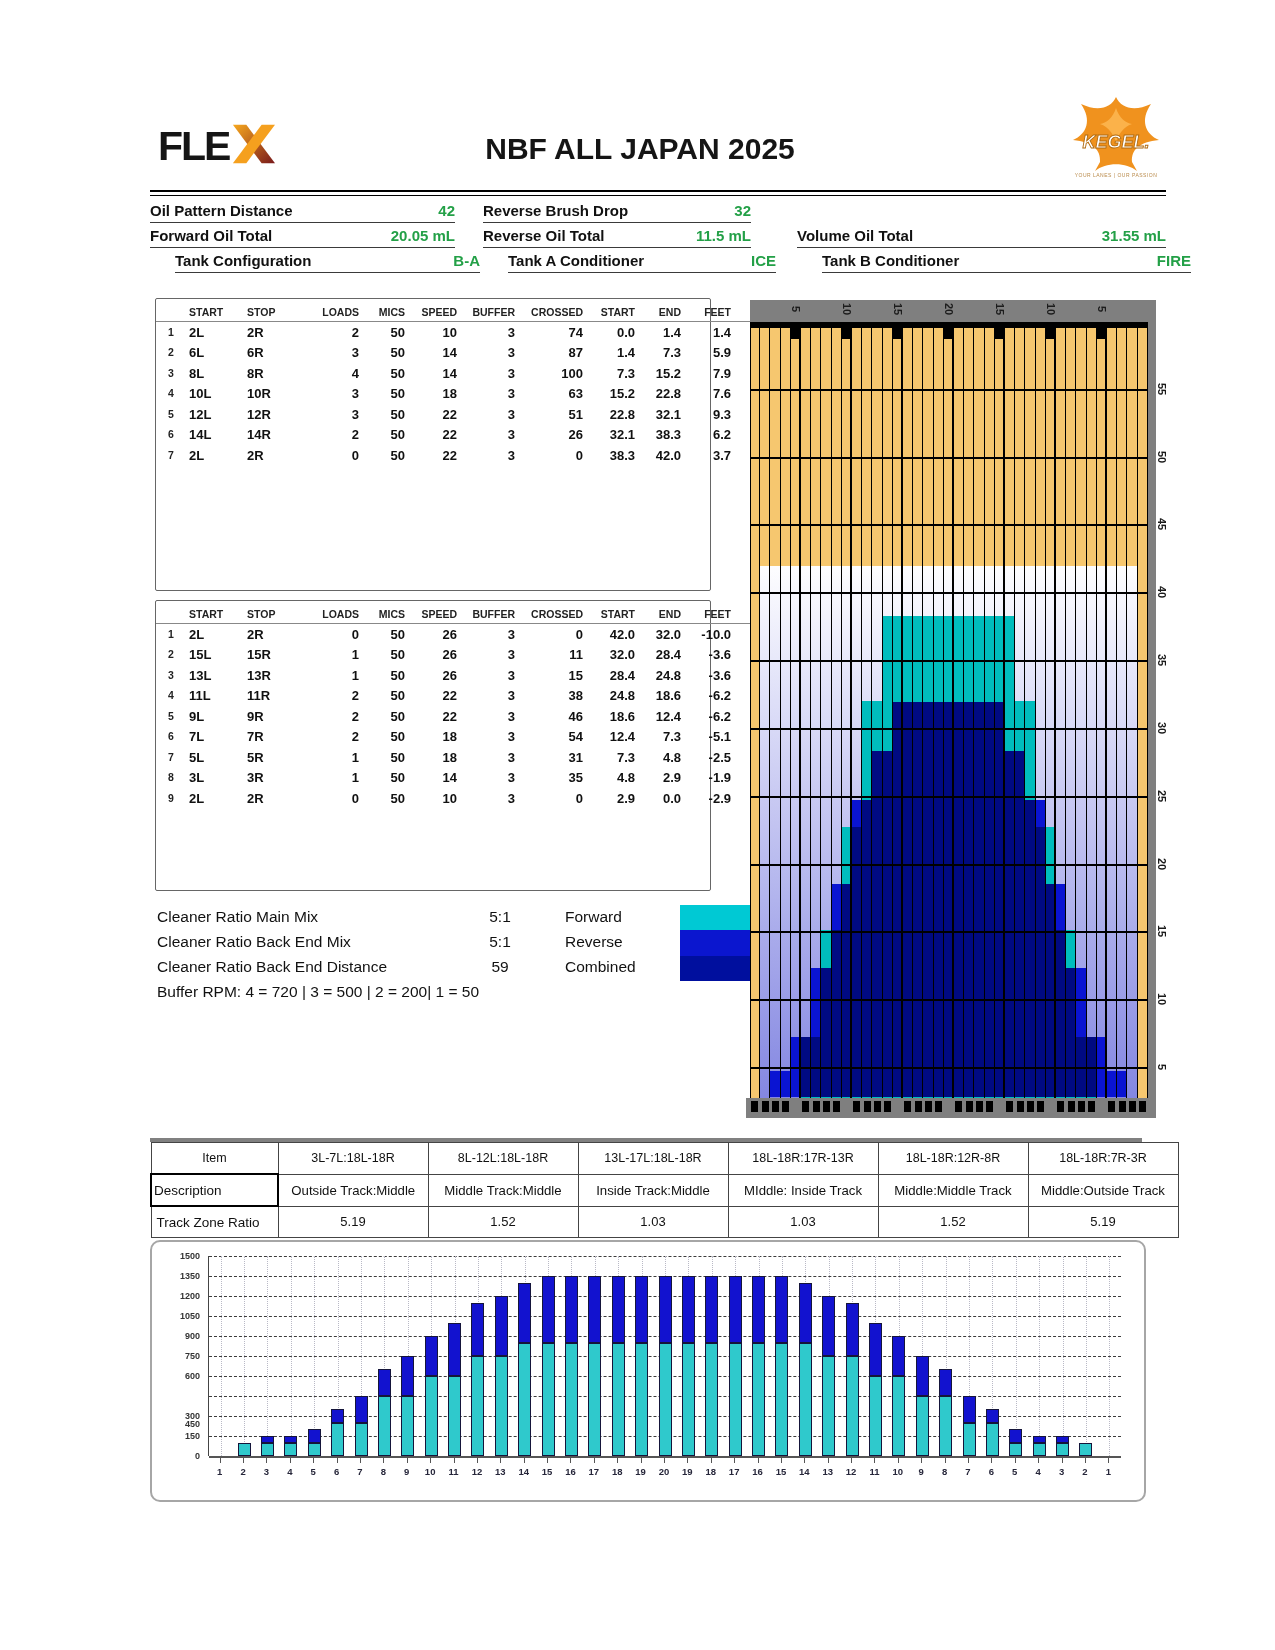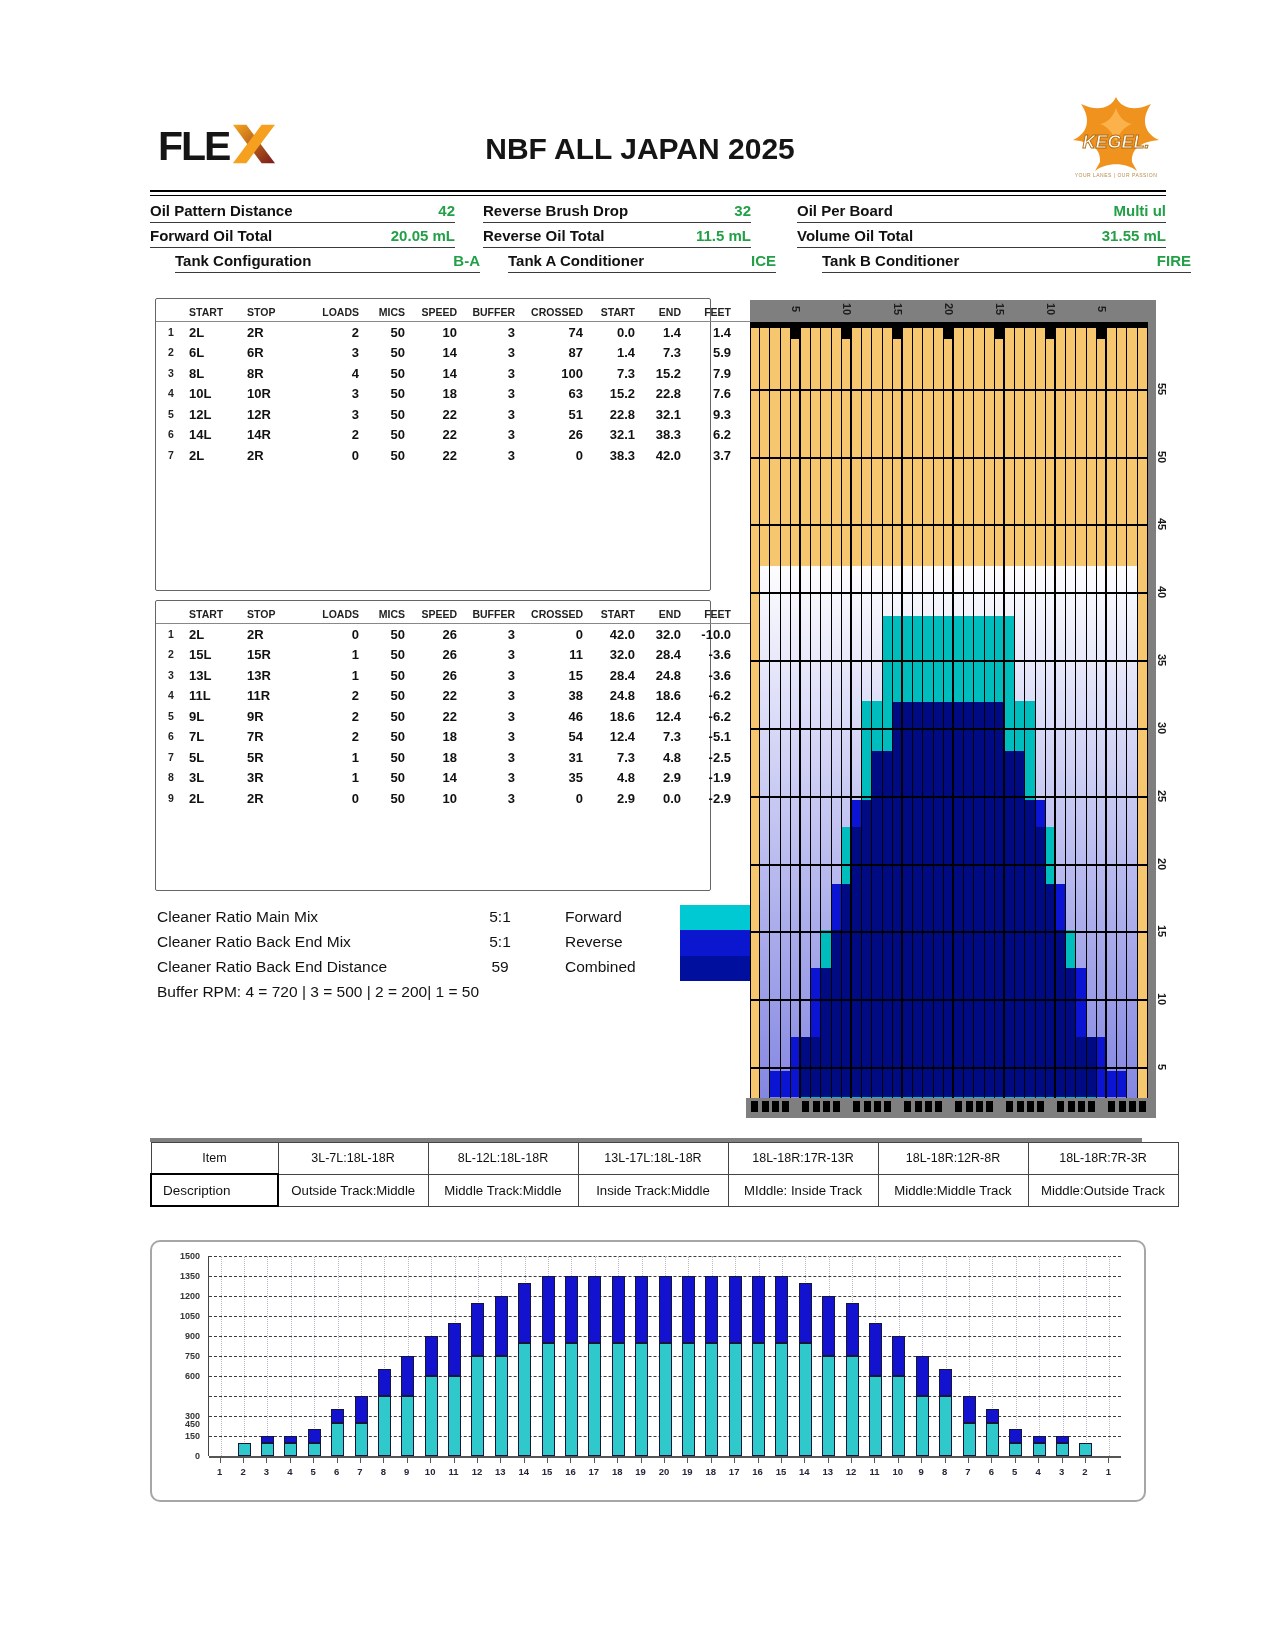--- a/index.html
+++ b/index.html
@@ -108,10 +108,6 @@
     <div class="info-cell ic2">
         <span class="lbl">Reverse Brush Drop</span>
         <span class="val">32</span>
-      </div>
-    <div class="info-cell ic3">
-        <span class="lbl">Oil Per Board</span>
-        <span class="val">Multi ul</span>
       </div>
   </div>
   <div class="abs info-row" style="top:223px;">

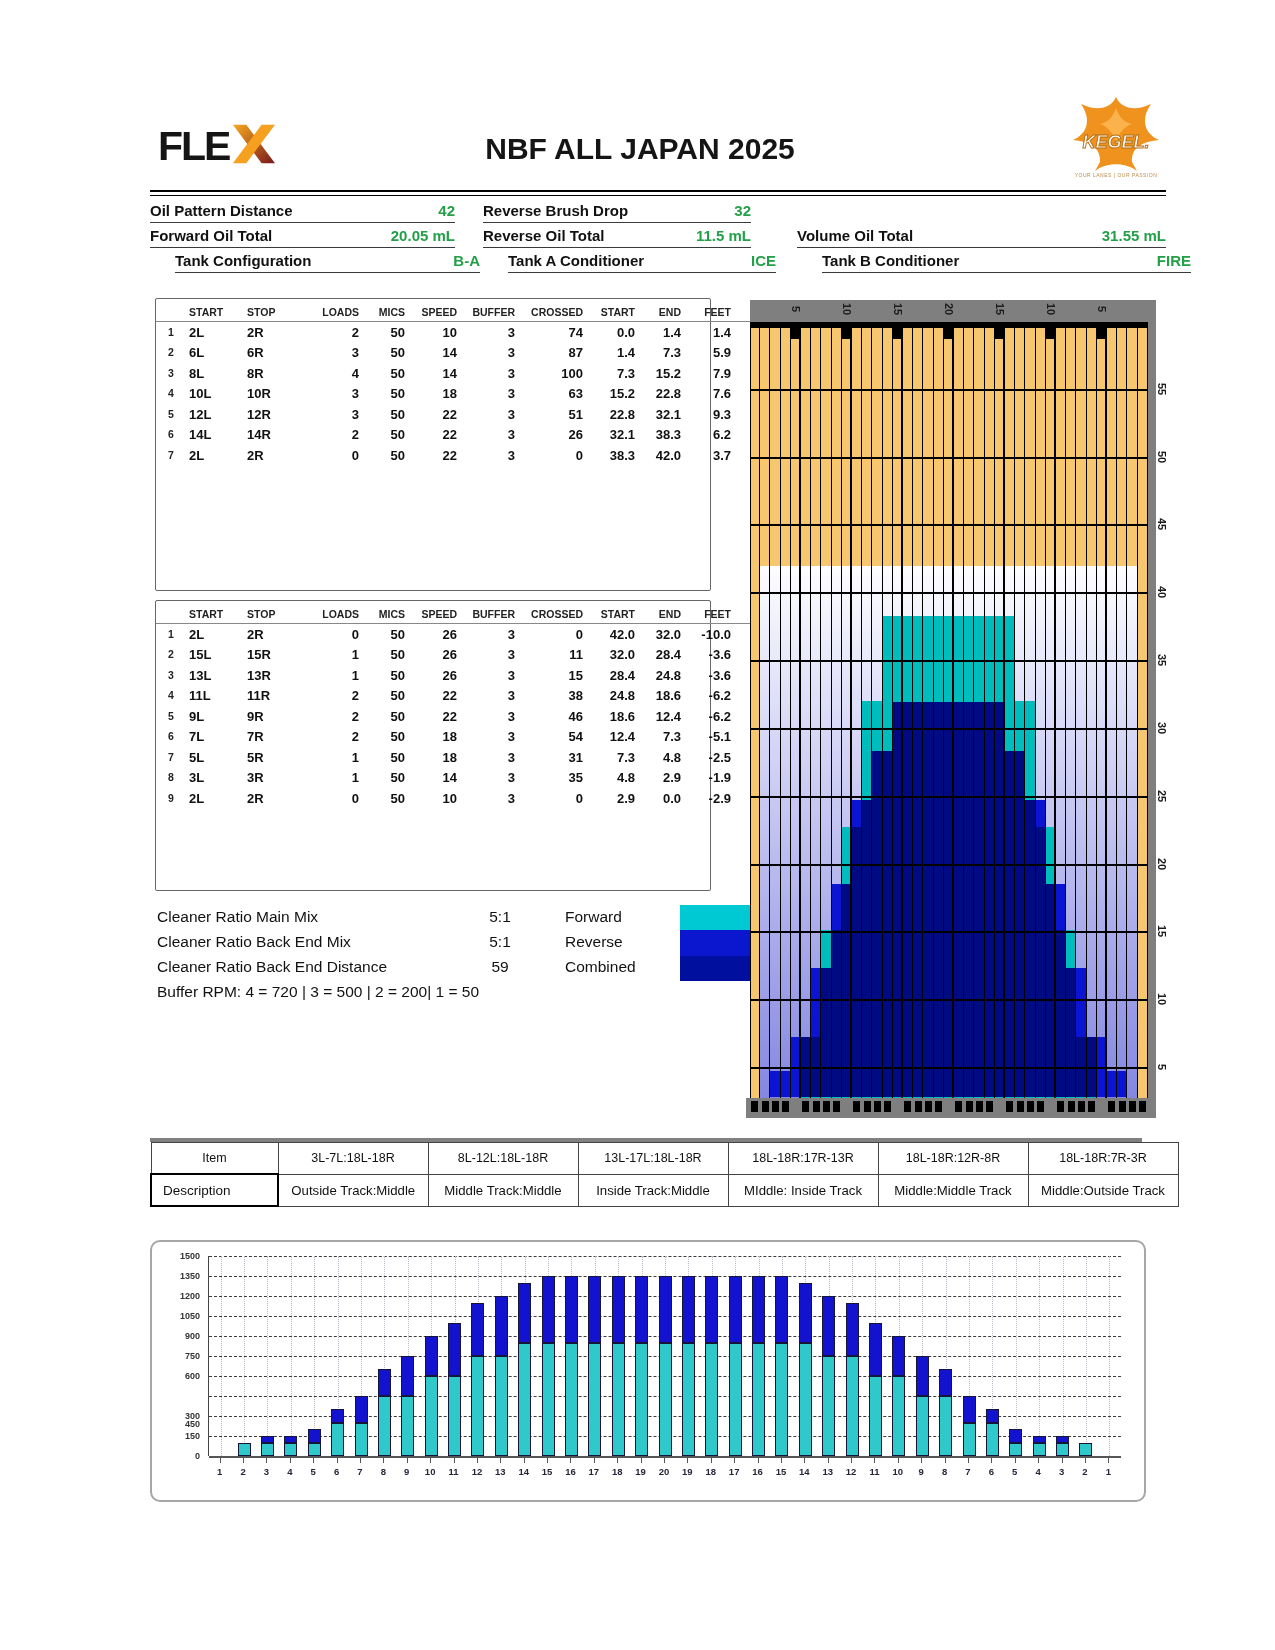--- a/index.html
+++ b/index.html
@@ -51,7 +51,7 @@
   .tz-wrap table{border-collapse:collapse;width:992px;table-layout:fixed;}
   .tz-wrap td{border:1px solid #444;text-align:center;font-size:13px;color:#111;height:30px;padding:0 2px;overflow:hidden;white-space:nowrap;}
   .tz-wrap tr.r0 td{font-size:12.5px;}
-  .tz-wrap td.desc-key{border:2.5px solid #000;text-align:left;padding-left:11px;font-size:13.5px;}
+  .tz-wrap td.desc-key{border:2.5px solid #000;text-align:left;padding-left:2px;font-size:13.5px;}
   .tz-wrap td.key{text-align:left;padding-left:5px;font-size:13.5px;}
 
   

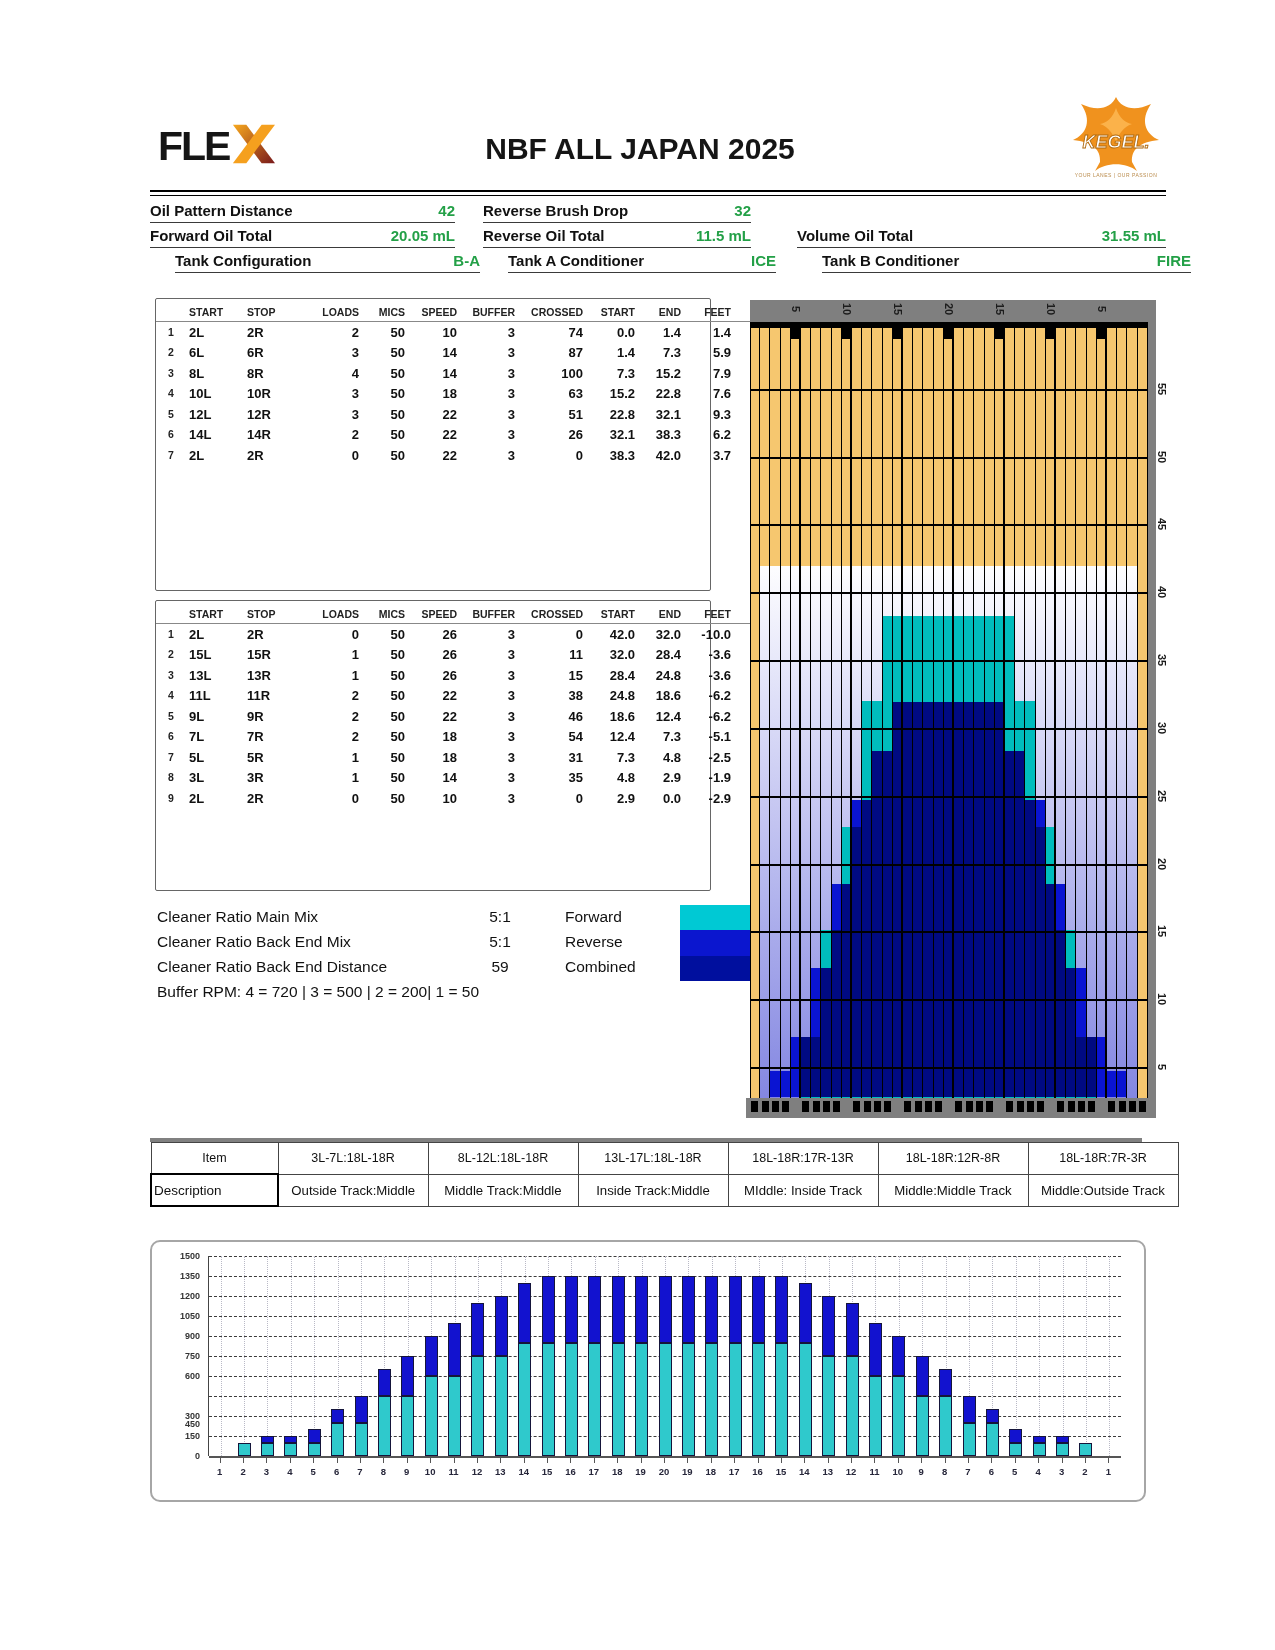--- a/index.html
+++ b/index.html
@@ -558,6 +558,15 @@
             <td style="width: 145px; font-size: 13.2px;">MIddle: Inside Track</td>
             <td style="width: 145px; font-size: 13.2px;">Middle:Middle Track</td>
             <td style="width: 145px; font-size: 13.2px;">Middle:Outside Track</td>
+          </tr>
+          <tr class="r2">
+            <td class="key" style="width: 122px;">Track Zone Ratio</td>
+            <td style="width: 145px;">5.19</td>
+            <td style="width: 145px;">1.52</td>
+            <td style="width: 145px;">1.03</td>
+            <td style="width: 145px;">1.03</td>
+            <td style="width: 145px;">1.52</td>
+            <td style="width: 145px;">5.19</td>
           </tr>
         </tbody>
       </table>

